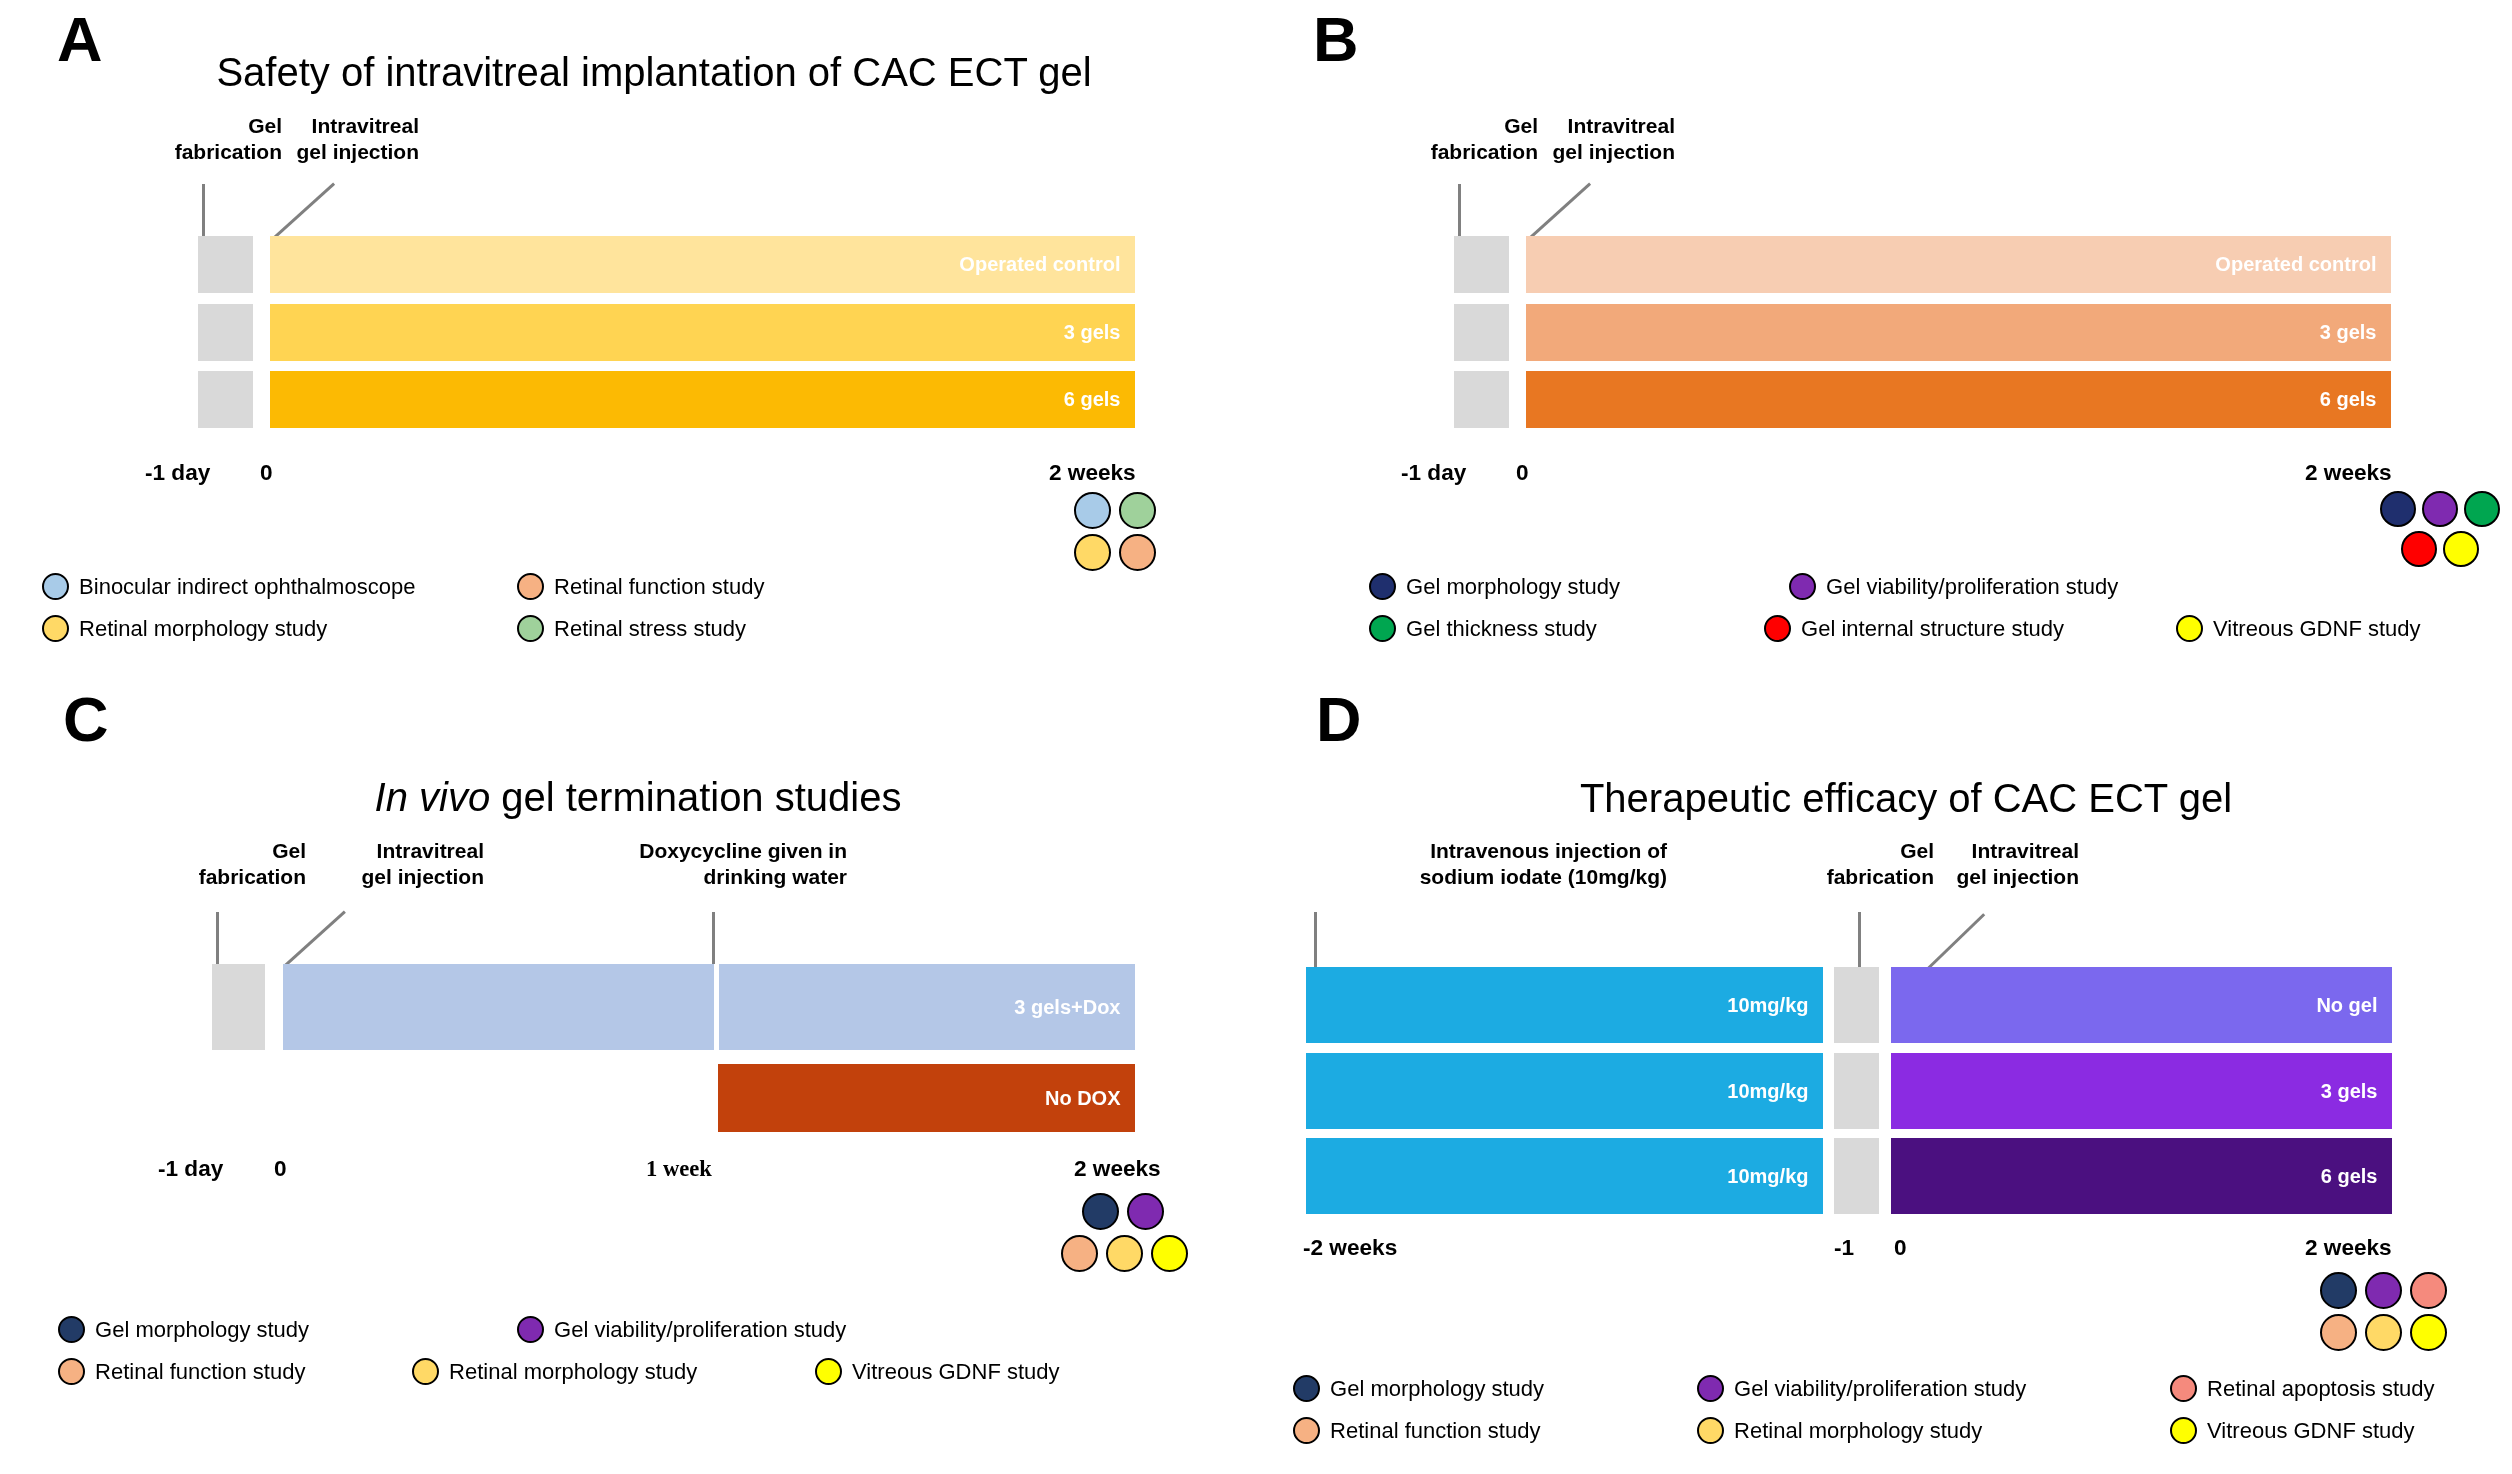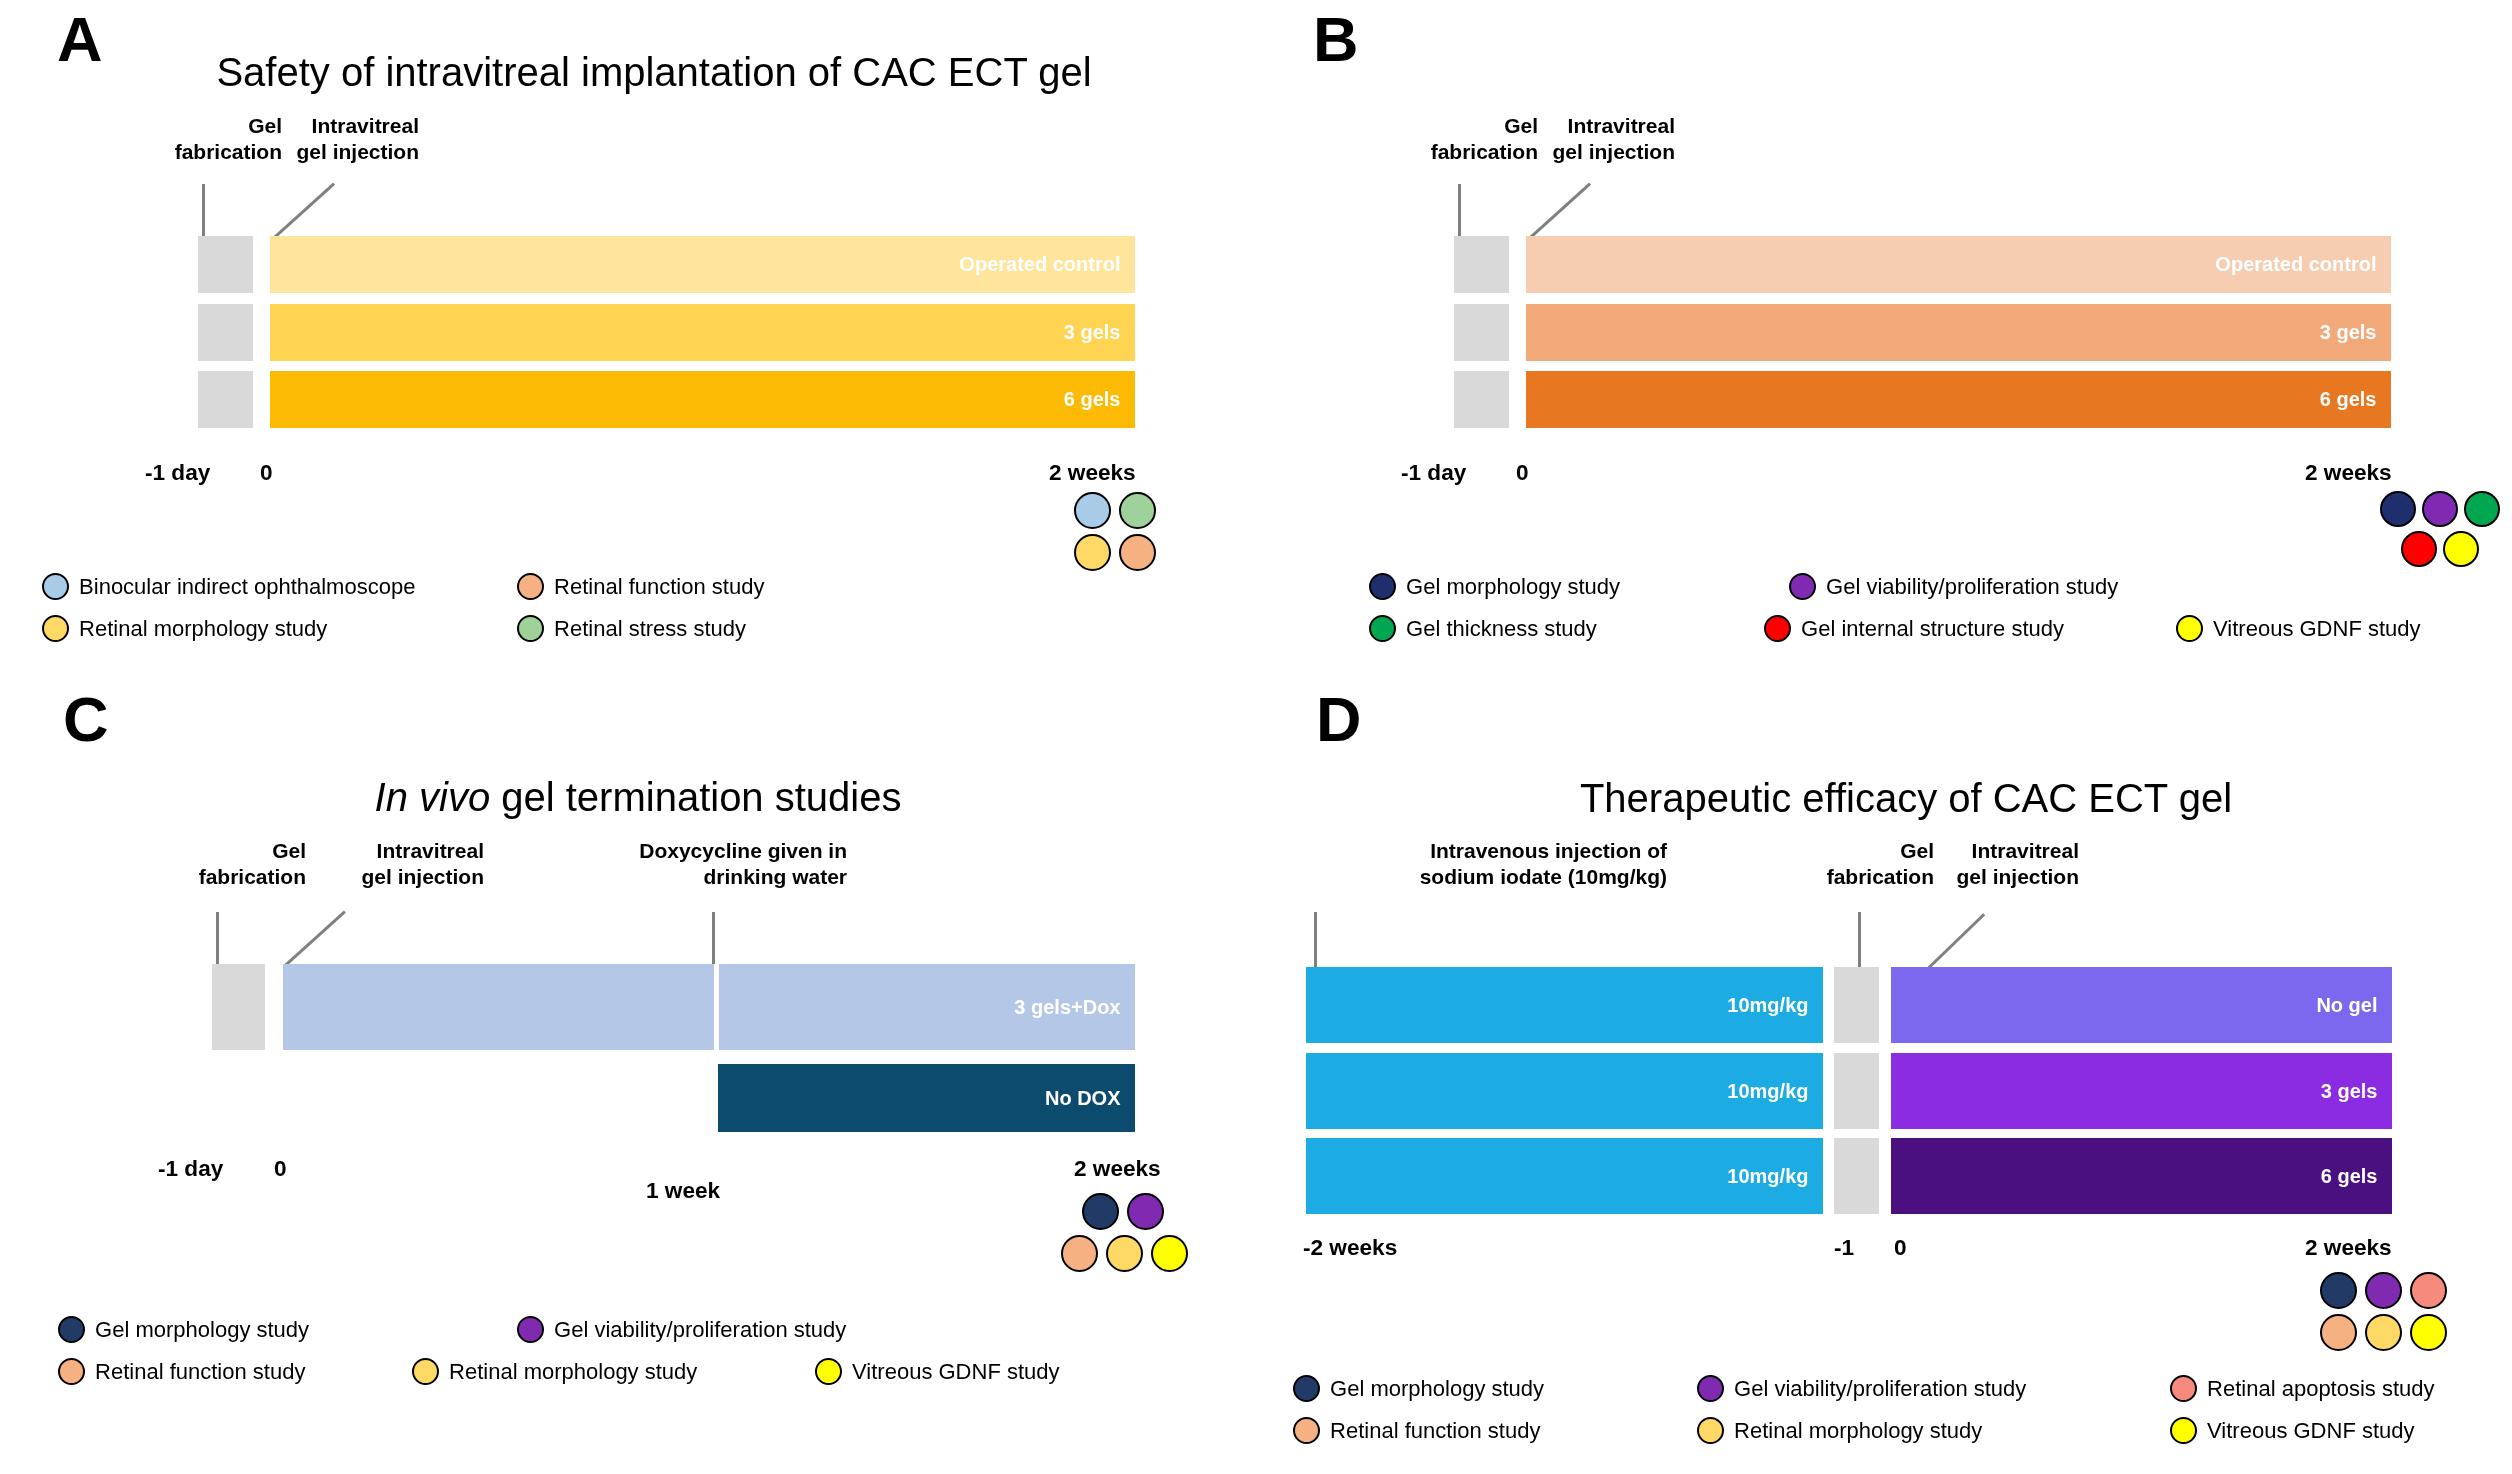--- a/index.html
+++ b/index.html
@@ -272,7 +272,7 @@
 
     <div style="position:absolute;left:714px;top:286px;width:4.8px;height:86px;background:#ffffff;"></div>
 
-    <div class="bar" style="left:718px;top:386px;width:417px;height:68px;background:#0c4a6e;">
+    <div class="bar" style="left:718px;top:386px;width:417px;height:68px;background:#c2410c;">
       <span class="bar-label dark">No DOX</span>
     </div>
 

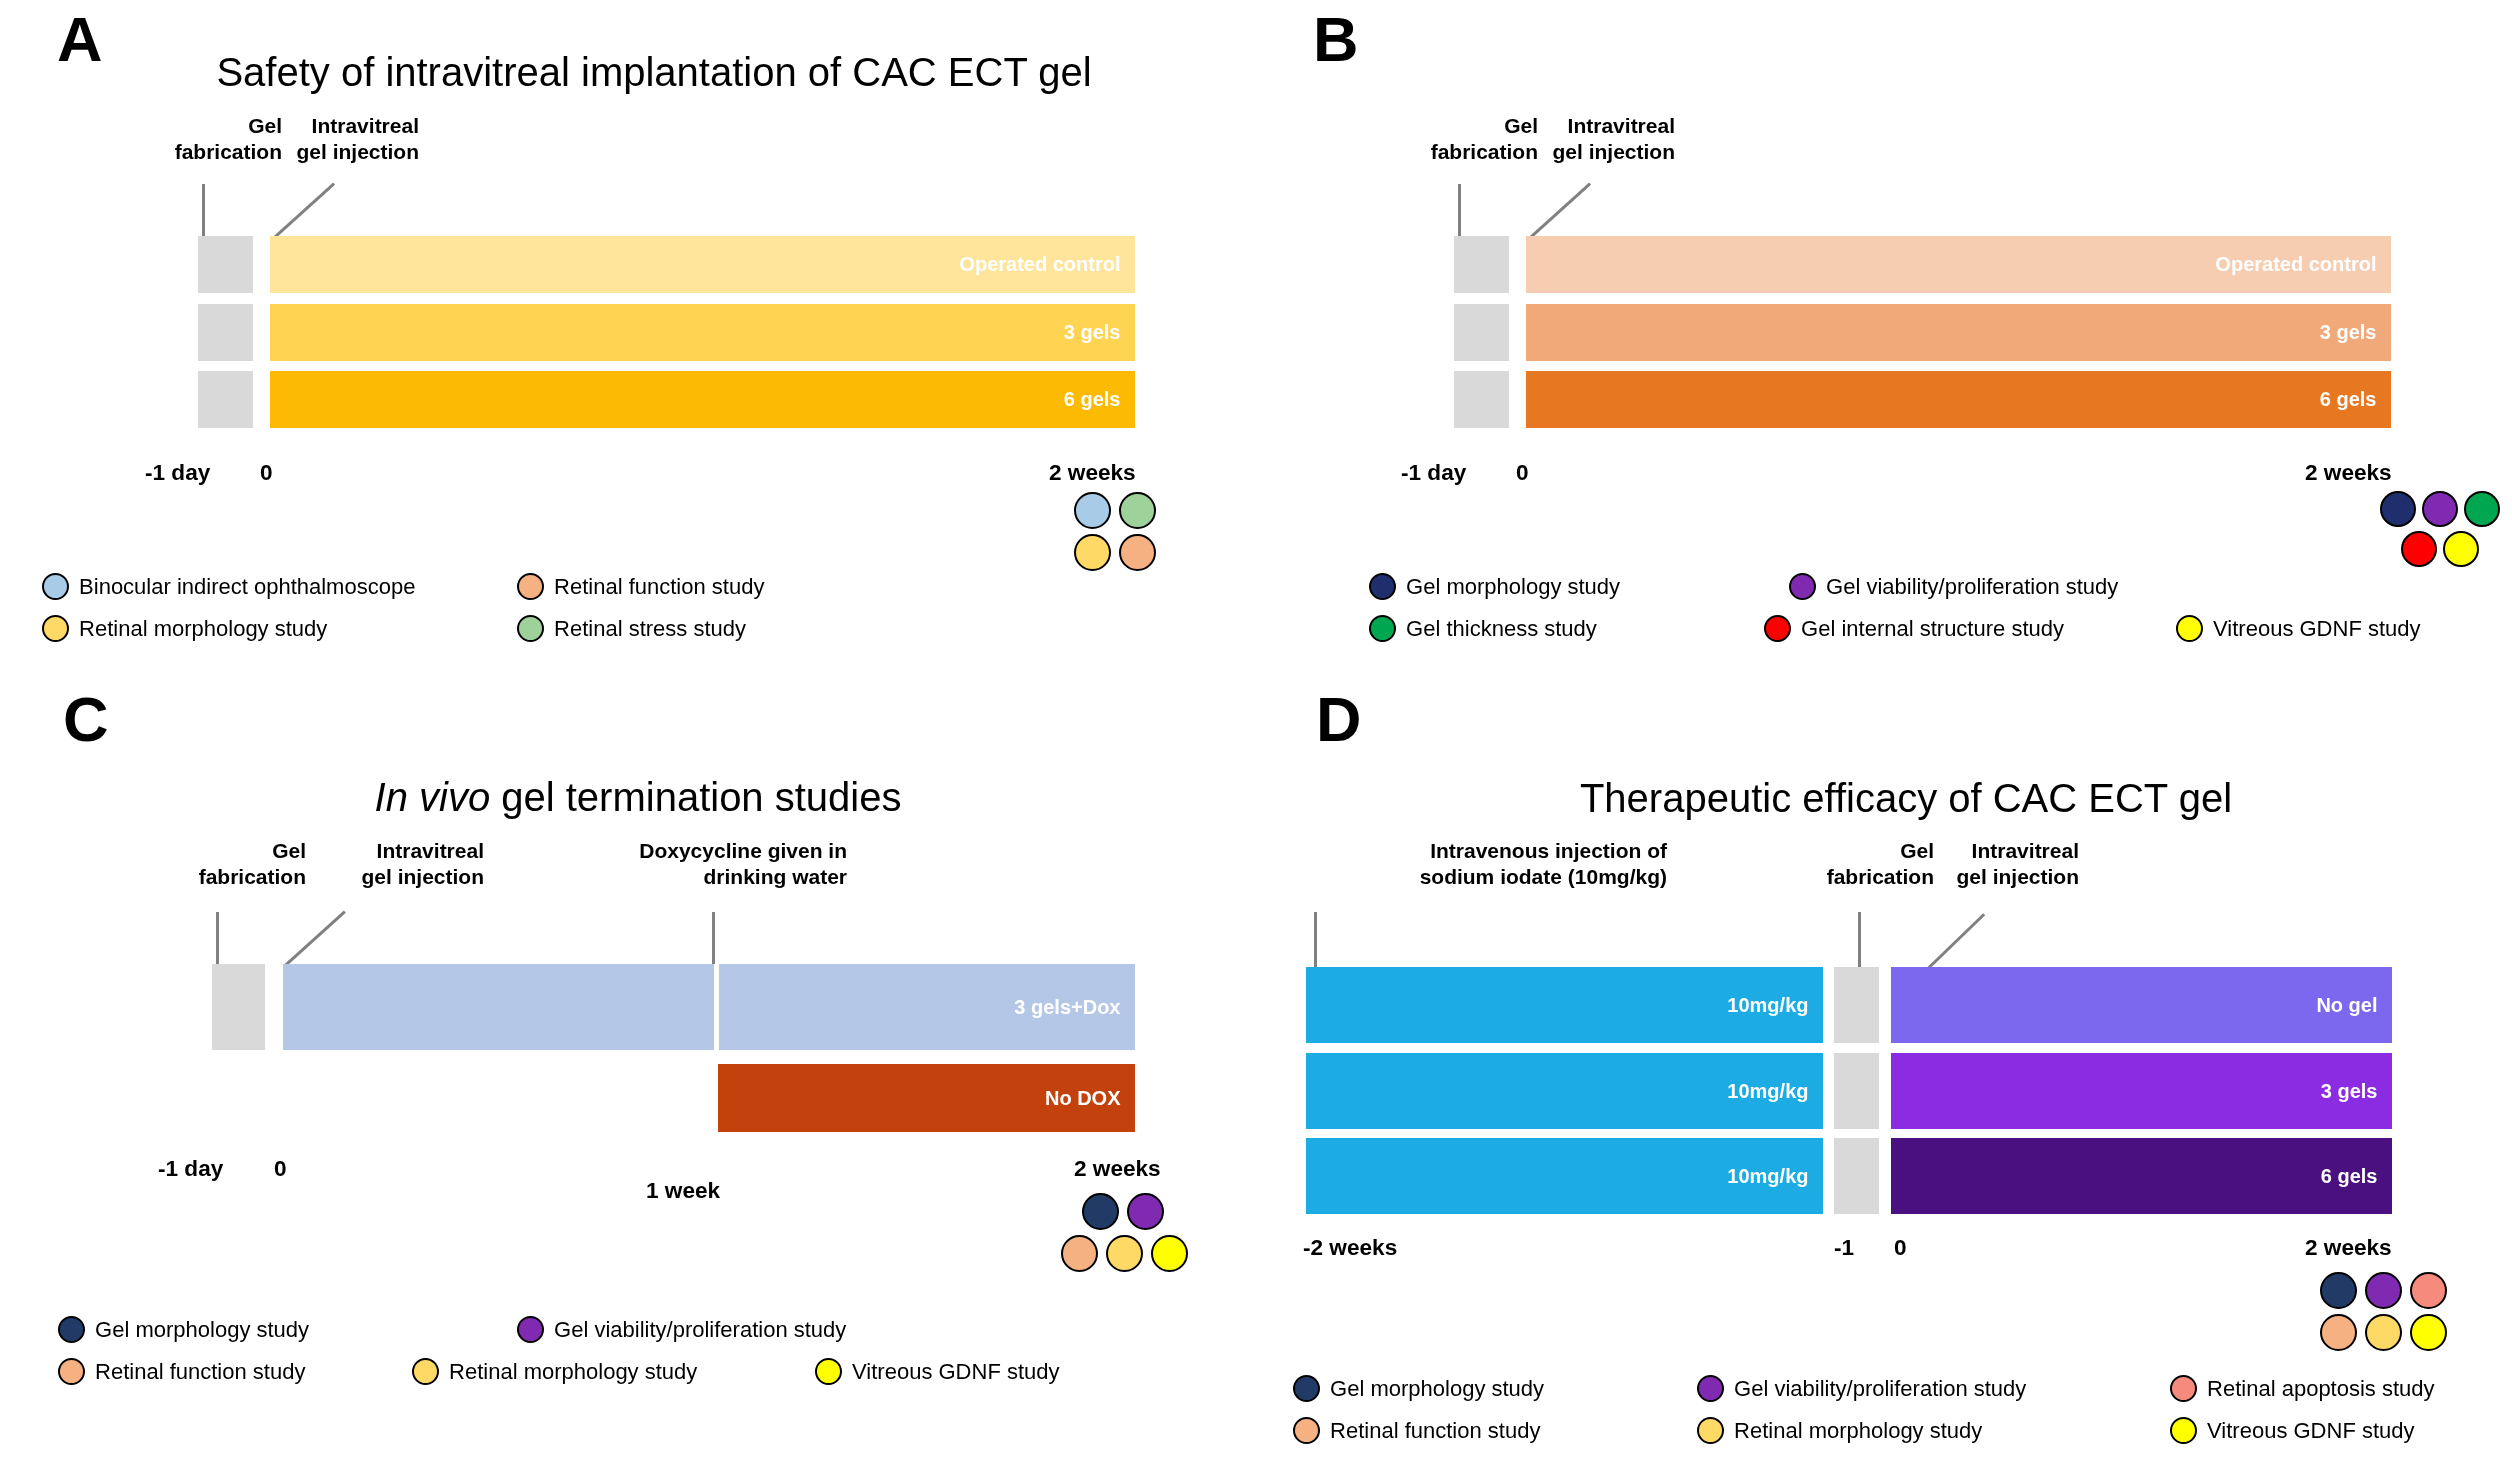--- a/index.html
+++ b/index.html
@@ -278,7 +278,7 @@
 
     <div class="axis-label" style="left:158px;top:478px;">-1 day</div>
     <div class="axis-label" style="left:274px;top:478px;">0</div>
-    <div class="axis-label" style="left:646px;top:500px;">1 week</div>
+    <div class="axis-label" style="left:646px;top:478px;font-family:Liberation Serif, serif;">1 week</div>
     <div class="axis-label" style="left:1074px;top:478px;">2 weeks</div>
 
     <div class="dot" style="left:1082px;top:515px;width:37px;height:37px;background:#223b66;"></div>

